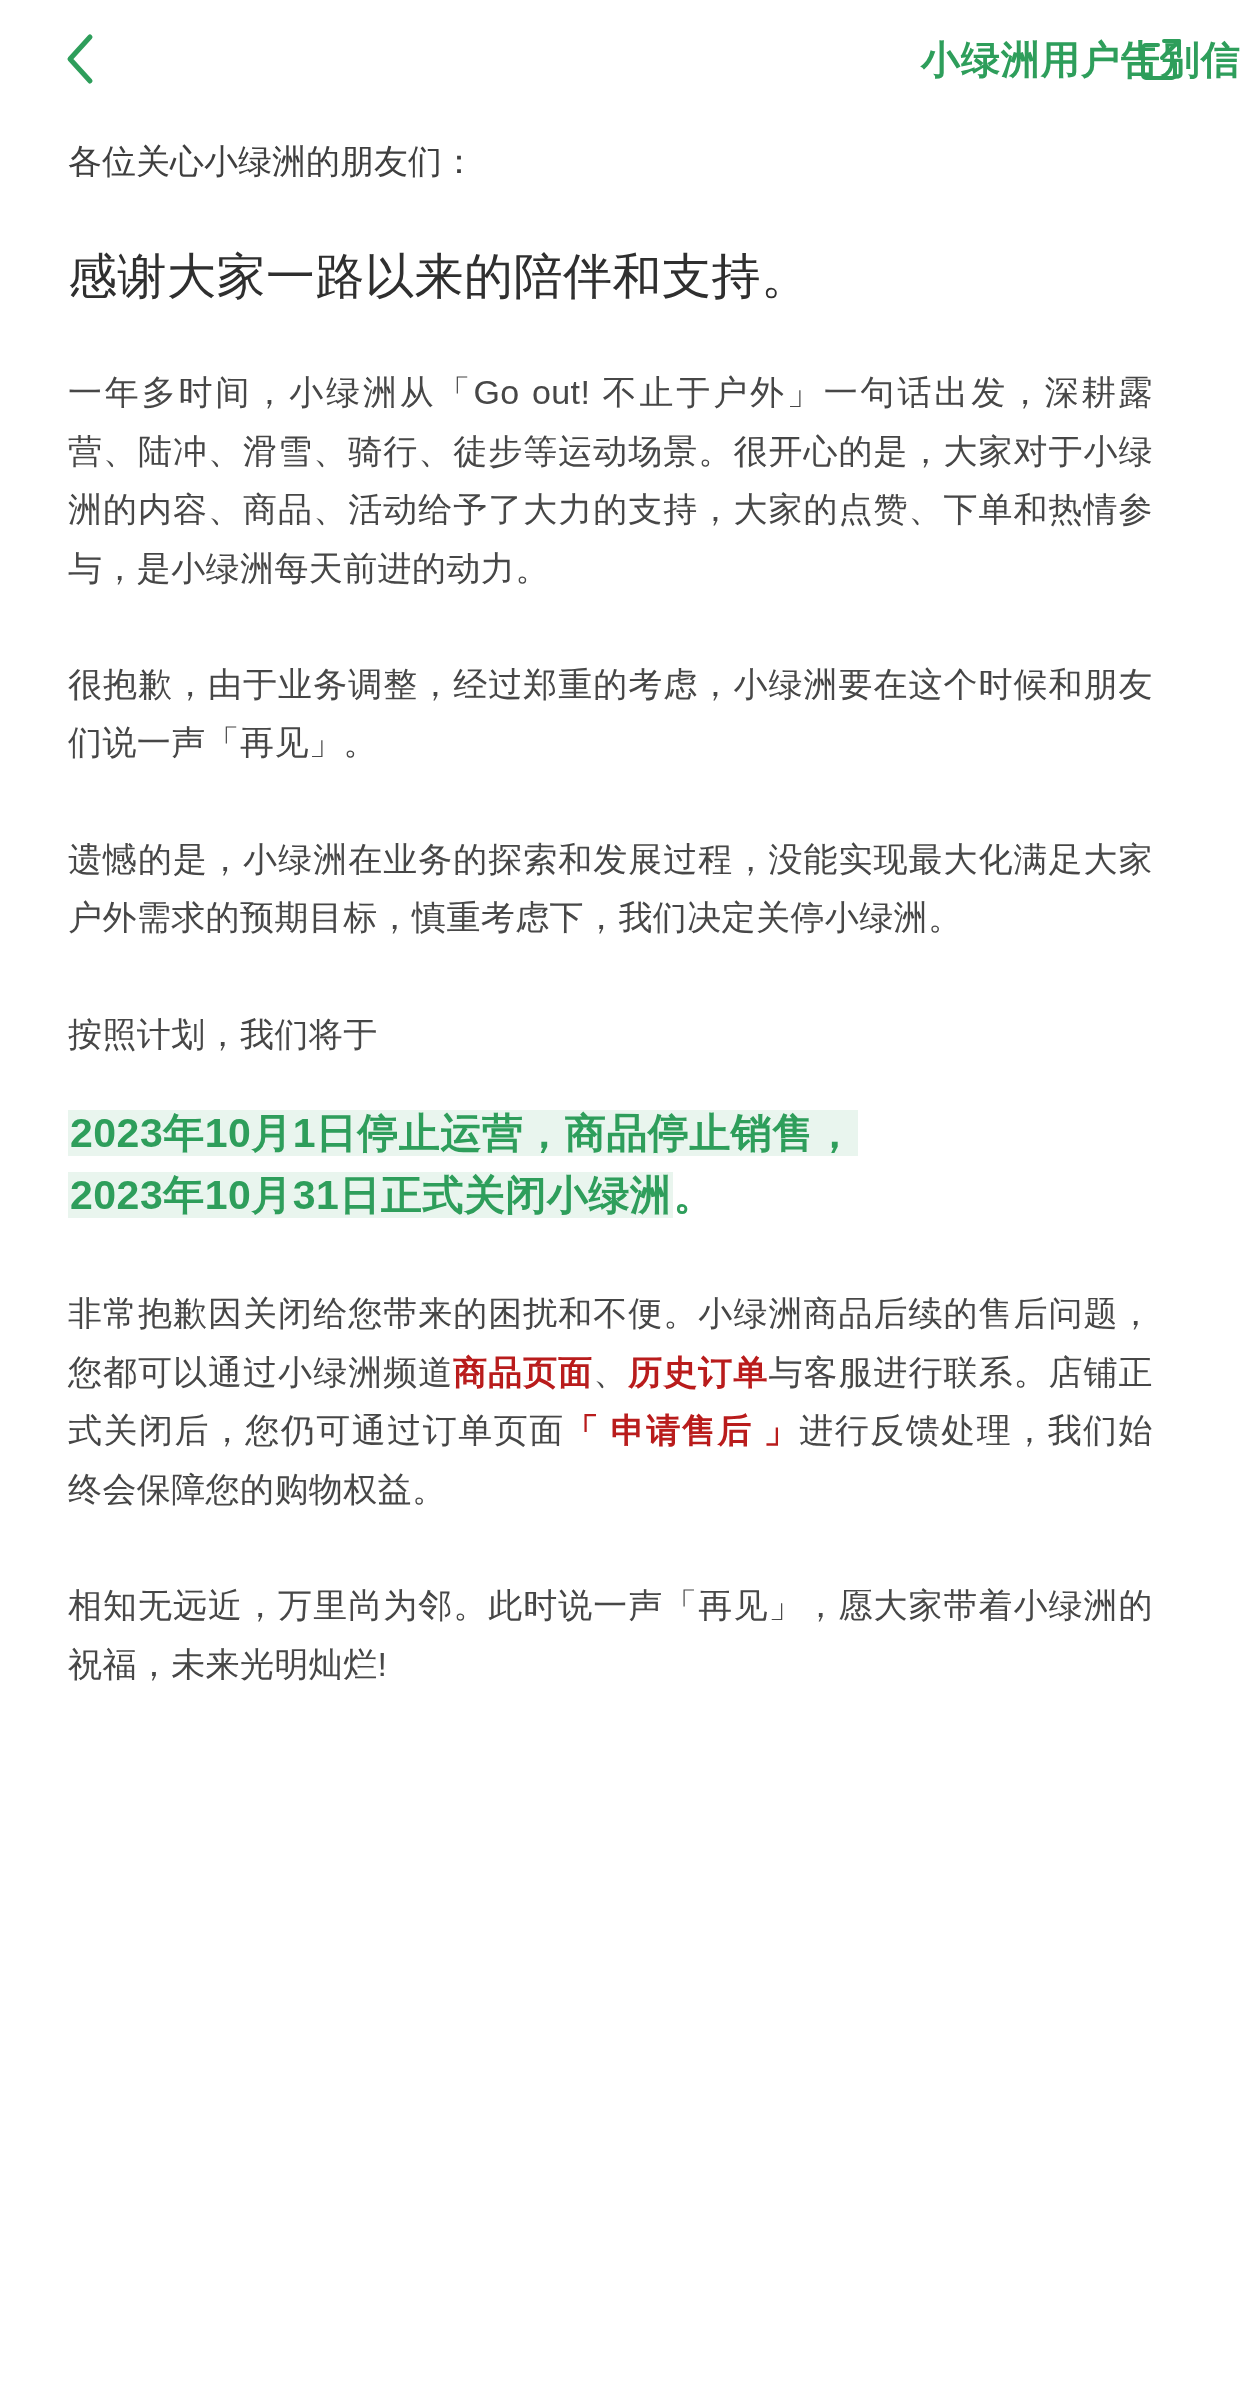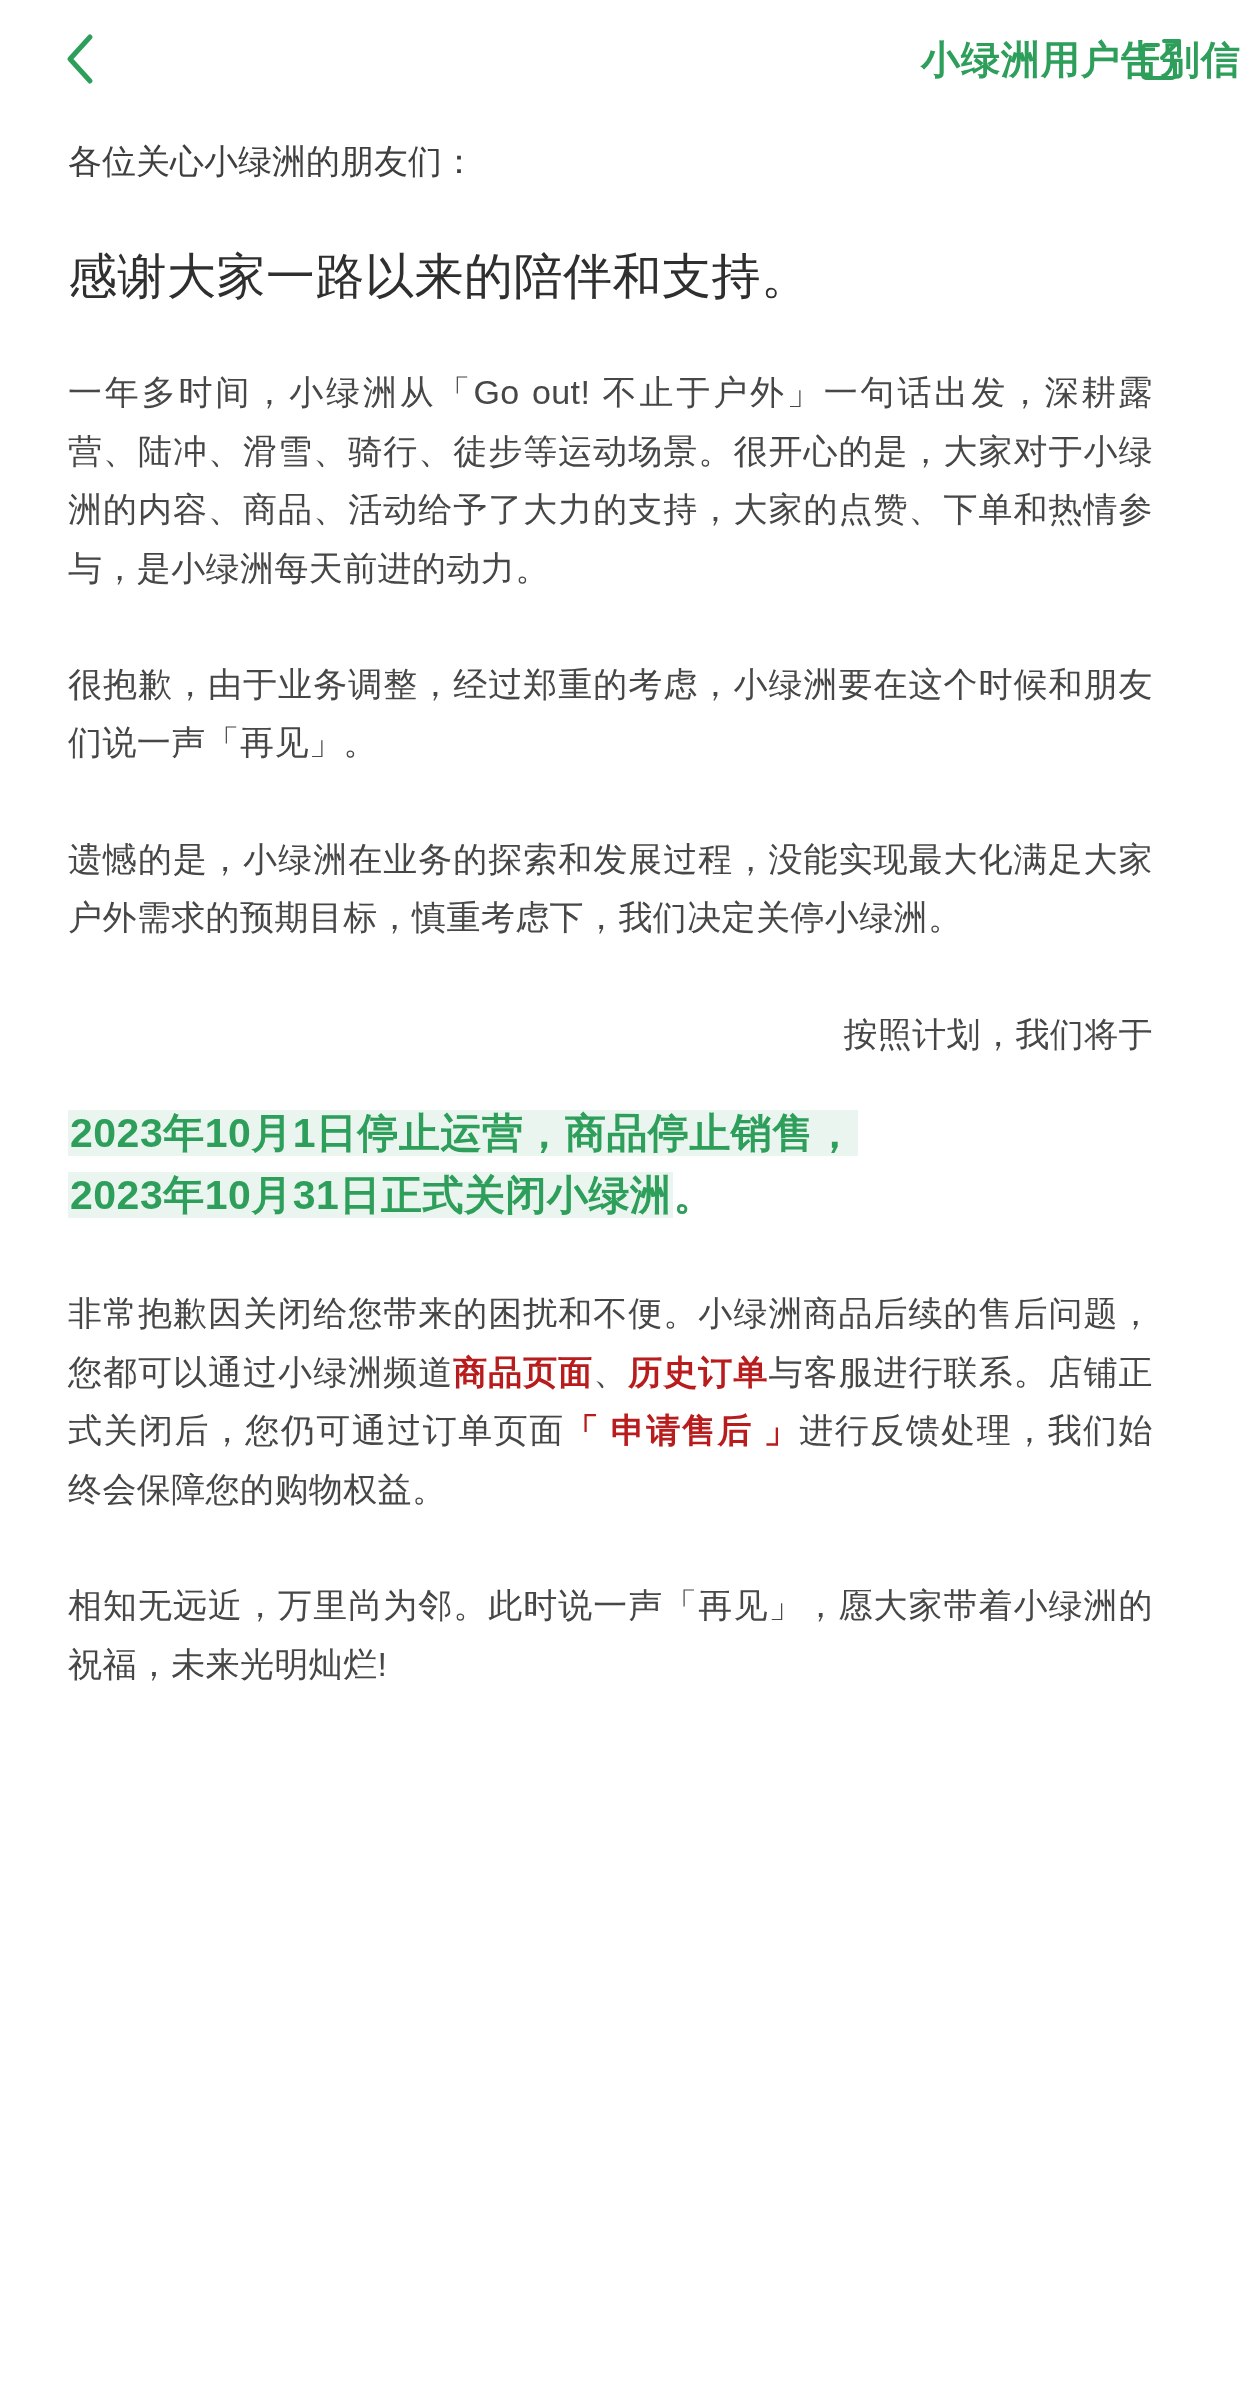--- a/index.html
+++ b/index.html
@@ -96,7 +96,6 @@
     color: #474747;
     letter-spacing: 0.4px;
     margin-bottom: 4px;
-    text-align: right;
   }
   .highlight-block {
     margin-bottom: 58px;

